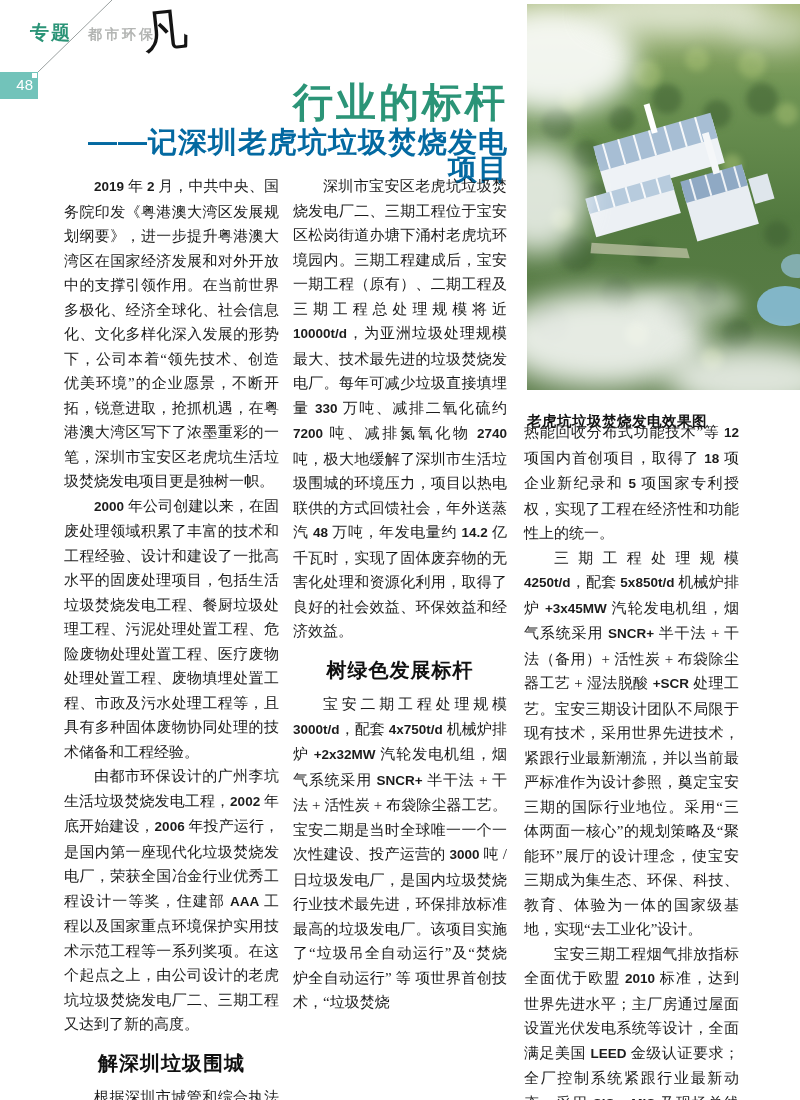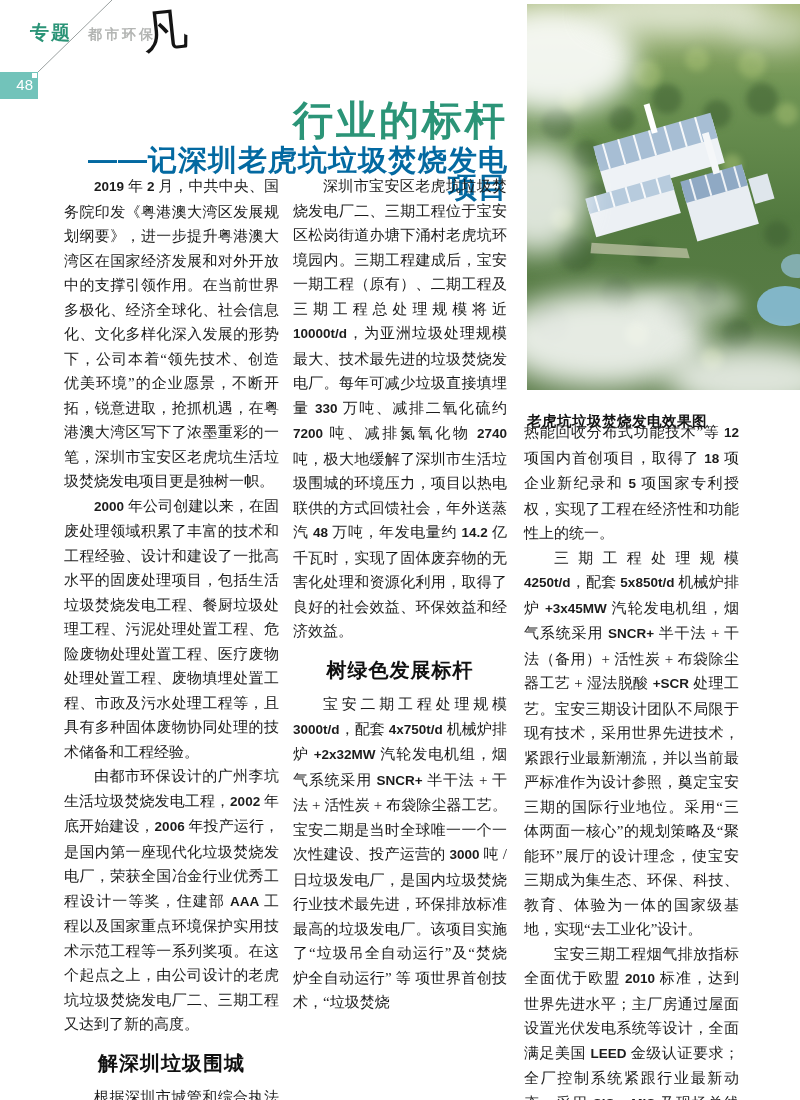--- a/index.html
+++ b/index.html
@@ -34,7 +34,7 @@
   .hdr-line{position:absolute;left:0;top:0;width:140px;height:80px;pointer-events:none;}
   
   .titleblock{
-    position:absolute;left:64px;top:98px;width:444px;text-align:right;
+    position:absolute;left:64px;top:80px;width:444px;text-align:right;
     font-family:"Liberation Sans","DejaVu Sans",sans-serif;
   }
   .main-title{

